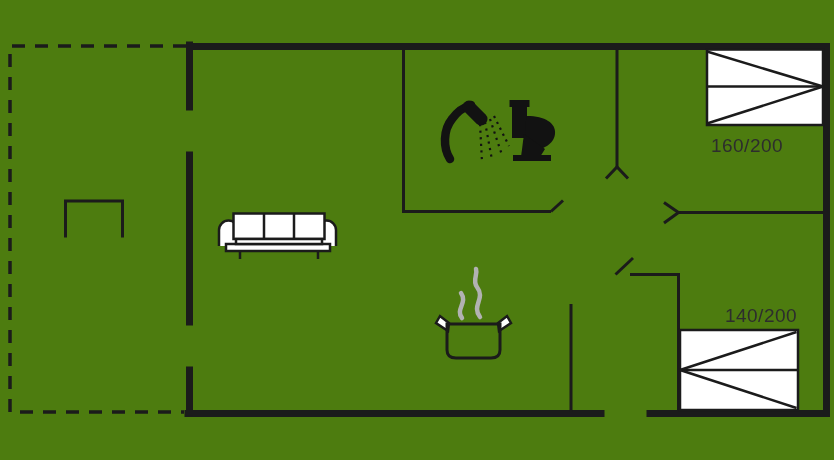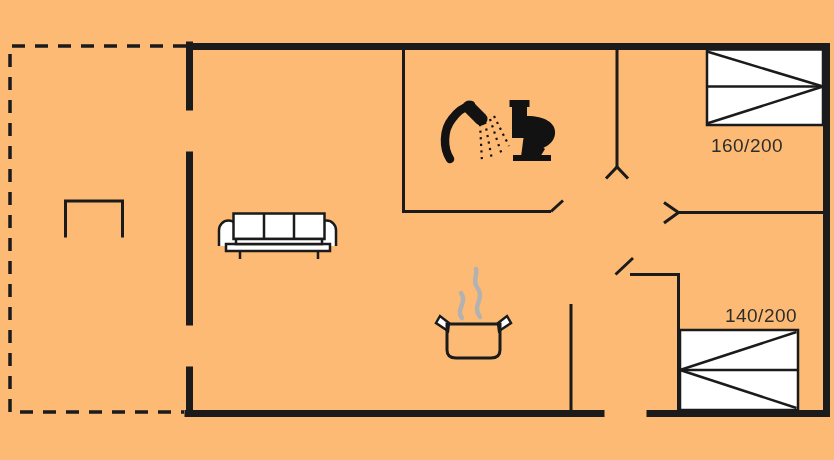--- a/index.html
+++ b/index.html
@@ -3,7 +3,7 @@
 <meta charset="utf-8">
 <style>
   html,body{margin:0;padding:0;background:#ffffff;}
-  .canvas{position:relative;width:834px;height:460px;background:#fdba74;overflow:hidden;
+  .canvas{position:relative;width:834px;height:460px;background:#4d7c0f;overflow:hidden;
           font-family:"Liberation Sans",sans-serif;}
   svg{display:block;}
   .wall-thick{stroke:#1b1b1b;stroke-width:7;fill:none;stroke-linecap:square;}

